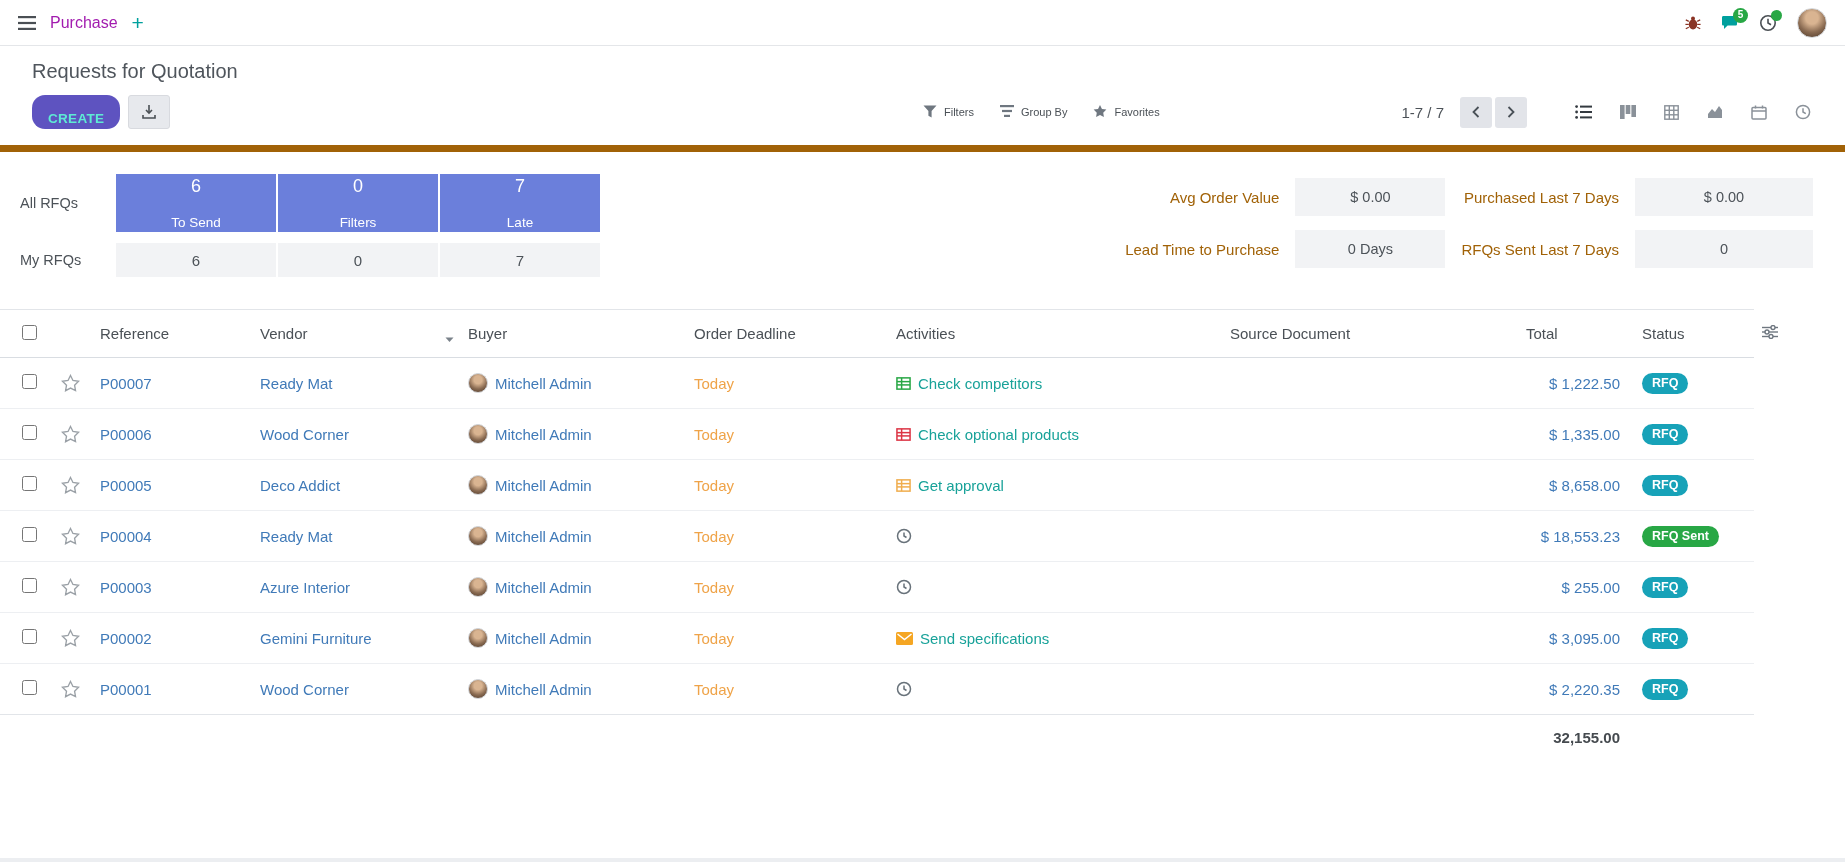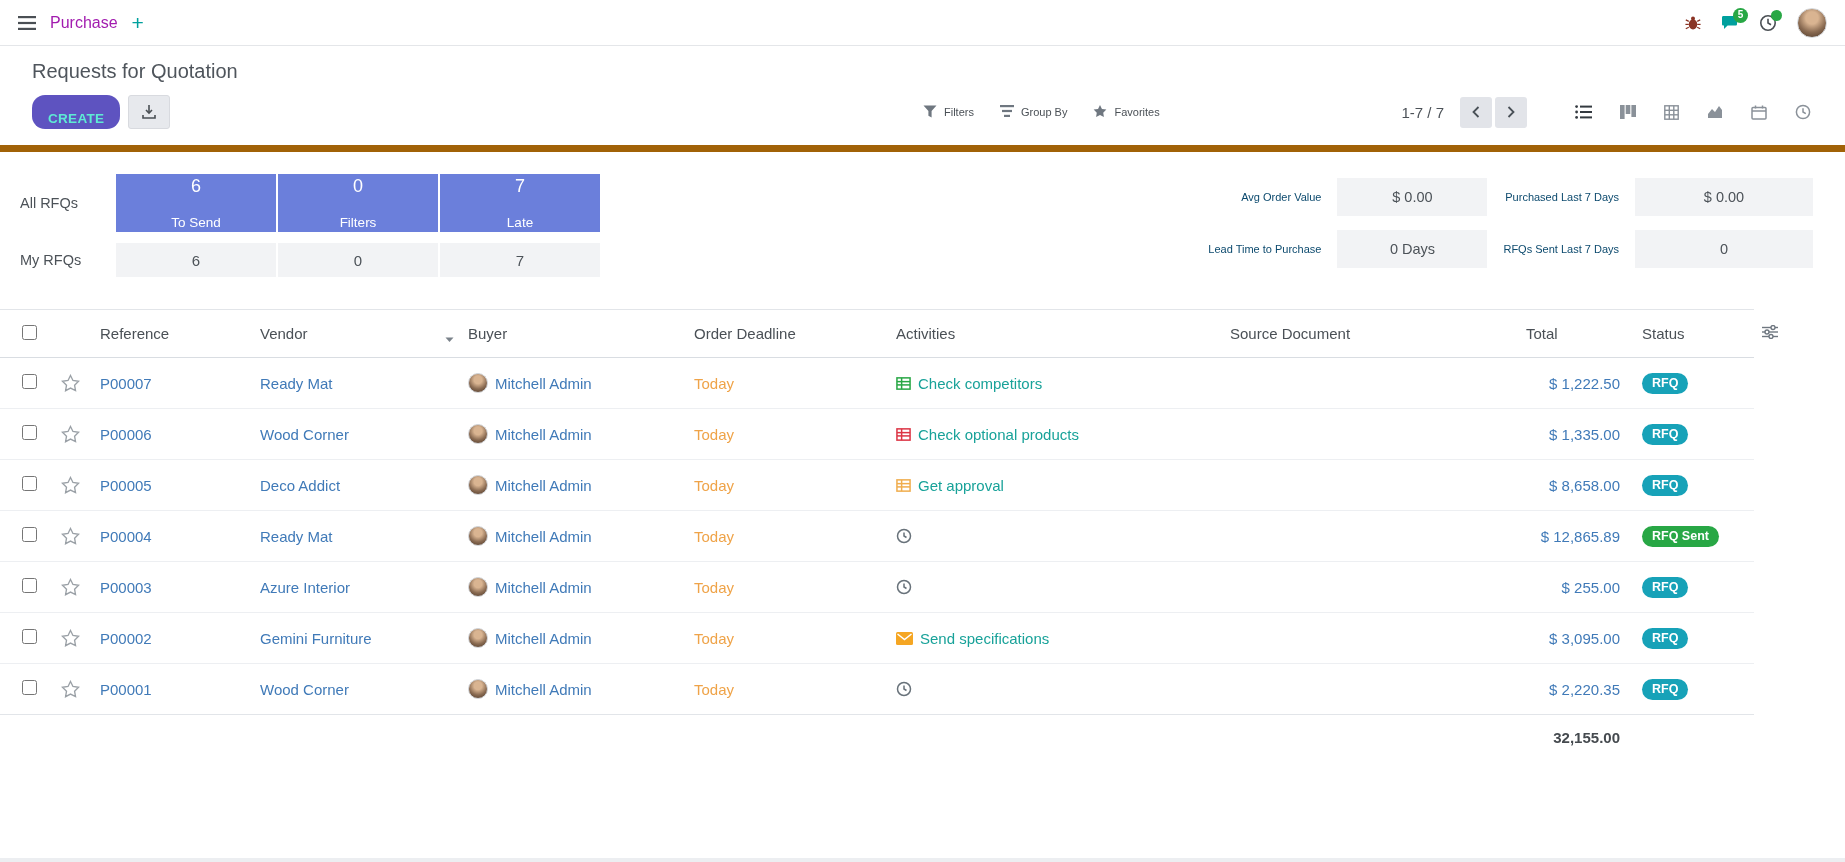--- a/index.html
+++ b/index.html
@@ -93,7 +93,7 @@
     display:grid; grid-template-columns:auto 150px auto 178px;
     column-gap:16px; row-gap:14px; align-items:center; align-content:start; margin-top:4px;
   }
-  .stat-label { text-align:right; font-size:11px; color:#0c4a6e; }
+  .stat-label { text-align:right; font-size:15px; color:#a16207; }
   .stat-value {
     background:#f2f3f5; height:38px; display:flex; align-items:center; justify-content:center;
     font-size:14.5px; color:#4c5258;

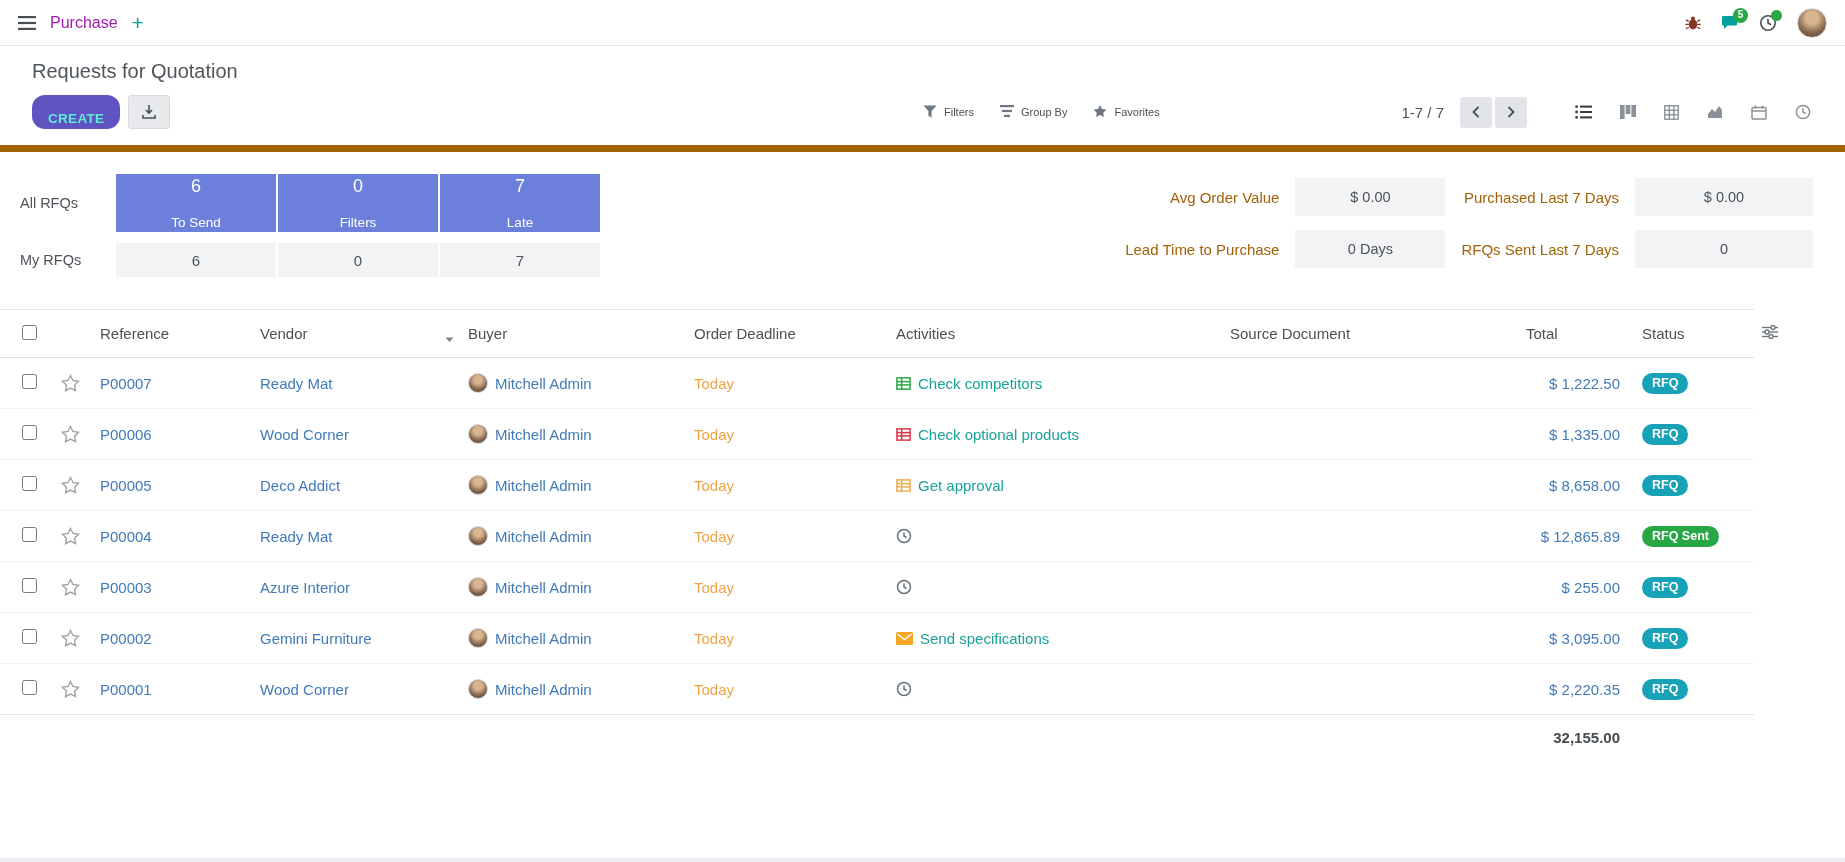--- a/index.html
+++ b/index.html
@@ -540,7 +540,7 @@
       </span>
     </td>
     <td><span></span></td>
-    <td class="num"><span class="total-amount">$ 12,865.89</span></td>
+    <td class="num"><span class="total-amount">$ 18,553.23</span></td>
     <td><span class="status-badge badge-success">RFQ Sent</span></td>
     <td></td>
   </tr>

